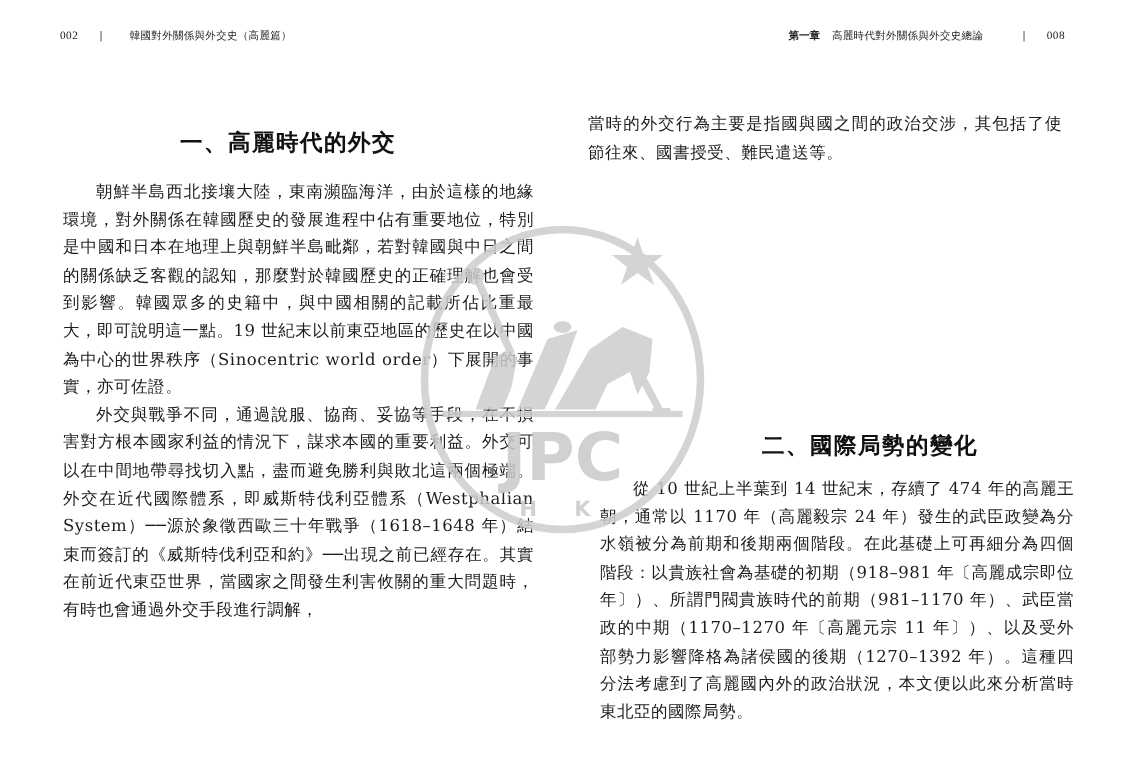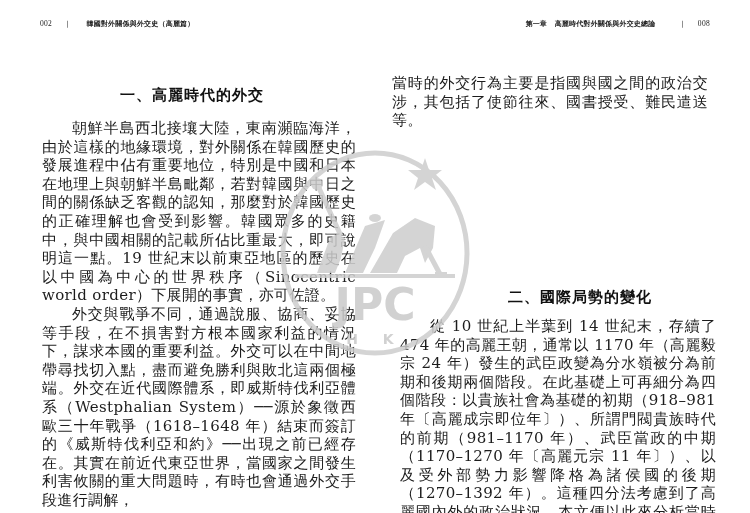--- a/index.html
+++ b/index.html
@@ -52,7 +52,7 @@
     color: #333;
   }
   .page-right .head-sep { margin: 0 14px 0 26px; }
-  .head-title { font-weight: bold; letter-spacing: 0.2px; }
+  .head-title { font-weight: normal; letter-spacing: 0.2px; }
   .chapter-label { font-weight: bold; margin-right: 8px; }
 
   .section-title {

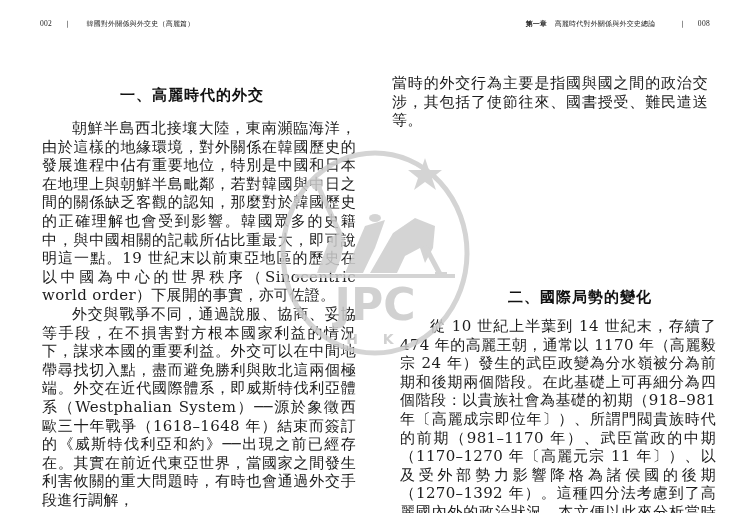--- a/index.html
+++ b/index.html
@@ -66,7 +66,7 @@
 
   .text-block {
     position: absolute;
-    font-size: 15px;
+    font-size: 11px;
     line-height: 18.6px;
     text-align: justify;
     text-align-last: left;

